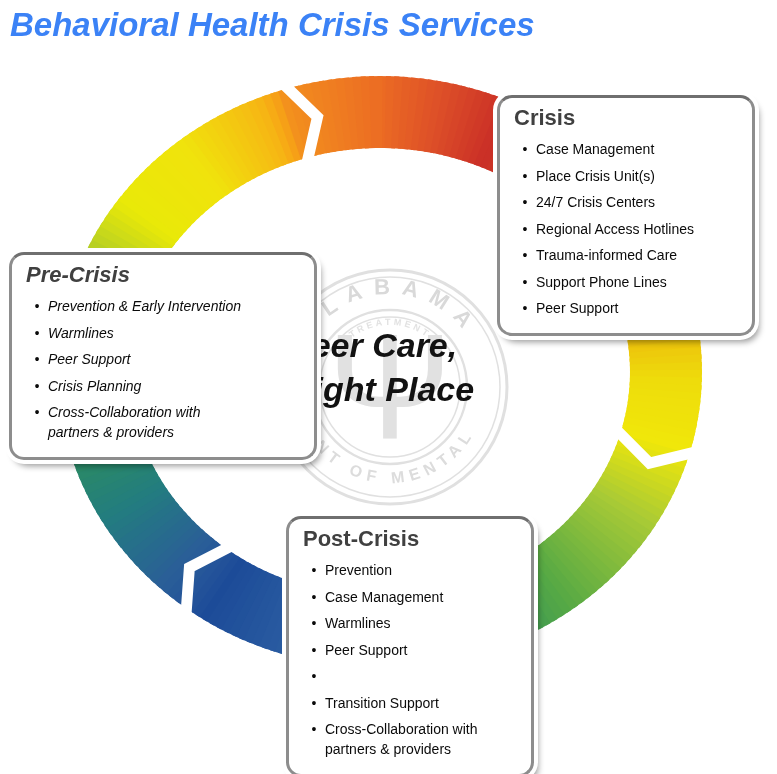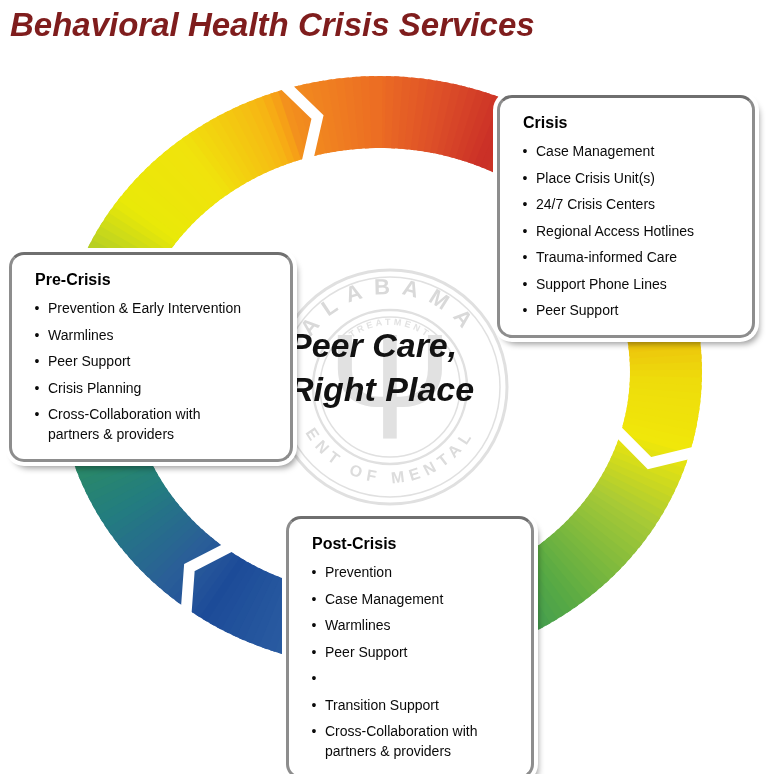--- a/index.html
+++ b/index.html
@@ -10,7 +10,7 @@
   
   #page-title{
     position:absolute;left:10px;top:6px;margin:0;z-index:4;
-    font-size:33px;font-weight:bold;font-style:italic;color:#7f1d1d;
+    font-size:33px;font-weight:bold;font-style:italic;color:#3b82f6;
     letter-spacing:0px;white-space:nowrap;
   }
   

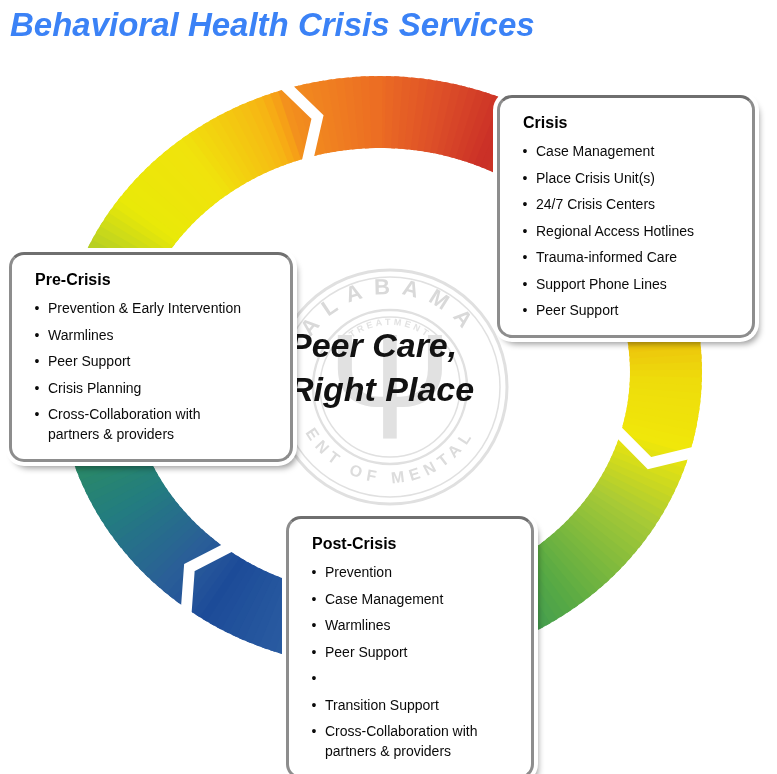--- a/index.html
+++ b/index.html
@@ -38,7 +38,7 @@
   #box-pre{left:9px;top:252px;width:284px;min-height:196px;}
   #box-crisis{left:497px;top:95px;width:258px;min-height:218px;}
   #box-post{left:286px;top:516px;width:248px;min-height:244px;}
-  .box-title{margin:9px;font-size:16px;font-weight:bold;color:#000000;}
+  .box-title{margin:0;font-size:22px;font-weight:bold;color:#404040;}
   .box-list{list-style:none;margin:8px 0 0 0;padding:0;}
   .box-list li{
     display:flex;align-items:flex-start;

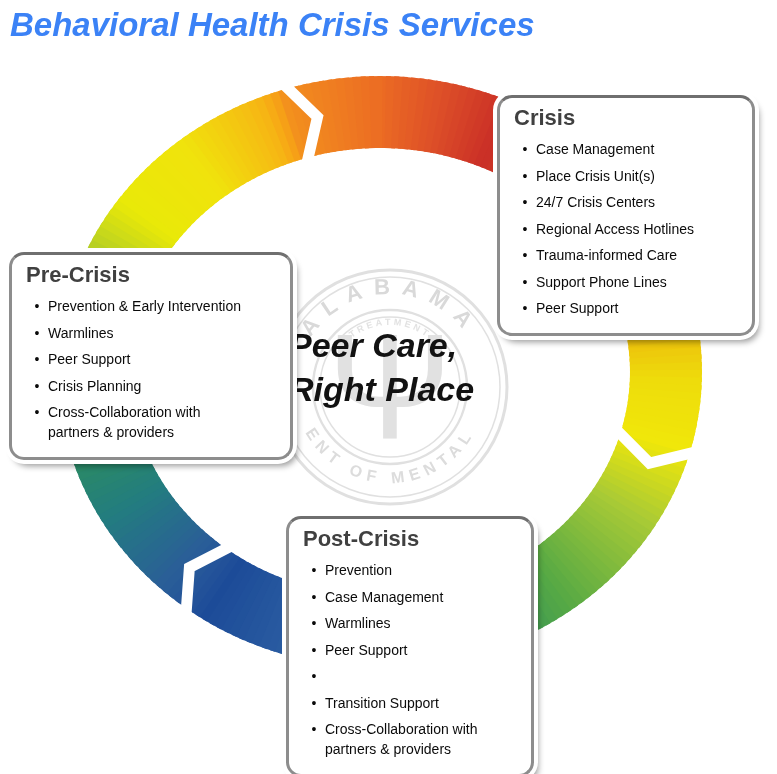--- a/index.html
+++ b/index.html
@@ -35,7 +35,7 @@
     box-shadow:0 0 0 4px #ffffff, 4px 6px 6px rgba(0,0,0,0.40);
     padding:7px 6px 8px 14px;box-sizing:border-box;
   }
-  #box-pre{left:9px;top:252px;width:284px;min-height:196px;}
+  #box-pre{left:9px;top:252px;width:308px;min-height:196px;font-style:italic;}
   #box-crisis{left:497px;top:95px;width:258px;min-height:218px;}
   #box-post{left:286px;top:516px;width:248px;min-height:244px;}
   .box-title{margin:0;font-size:22px;font-weight:bold;color:#404040;}

